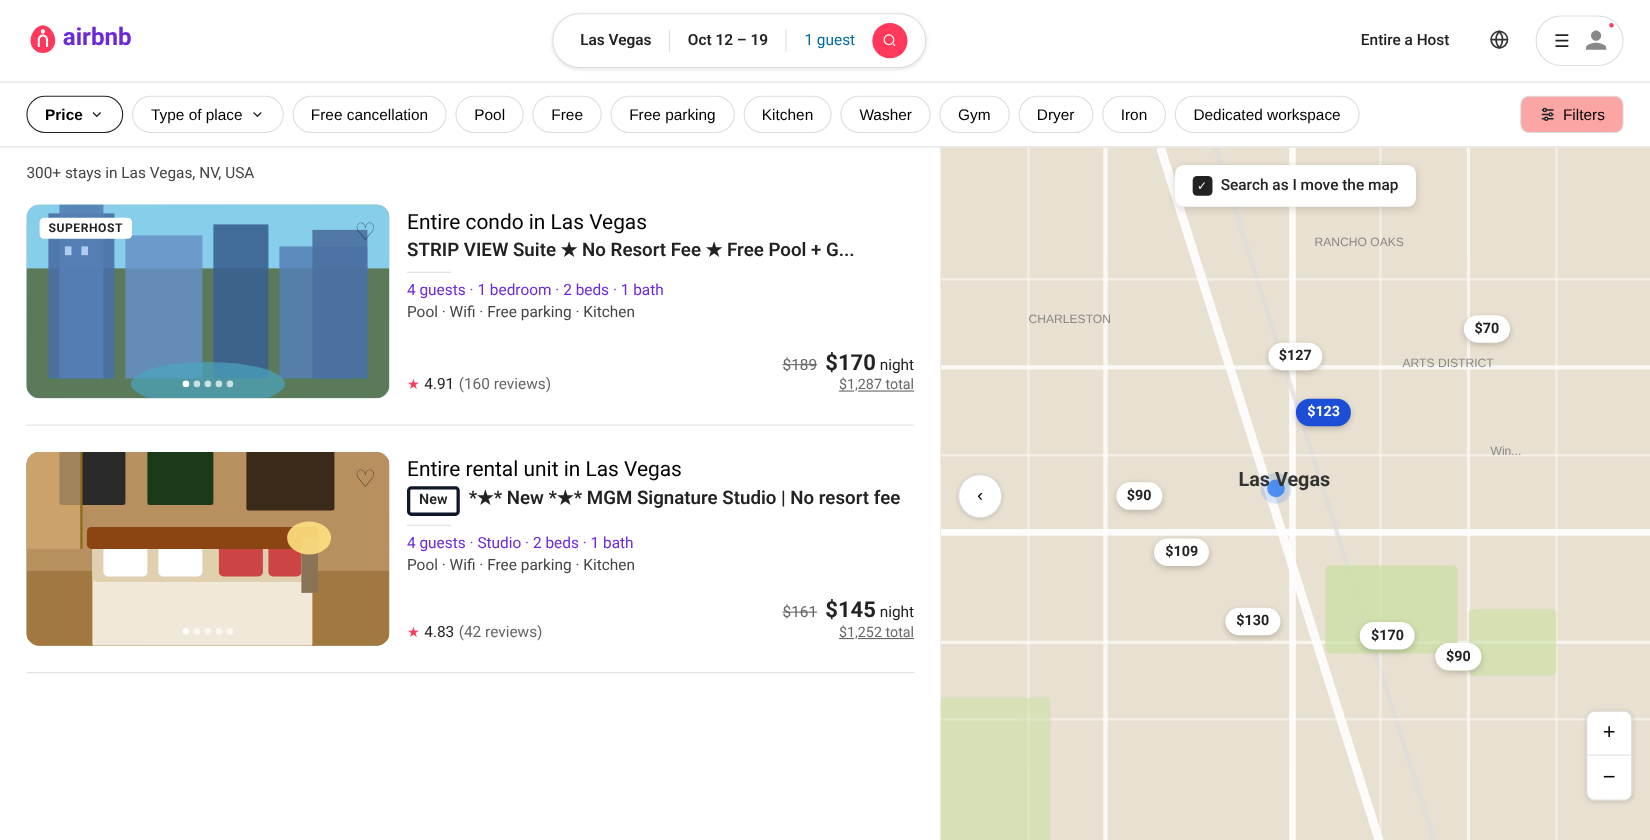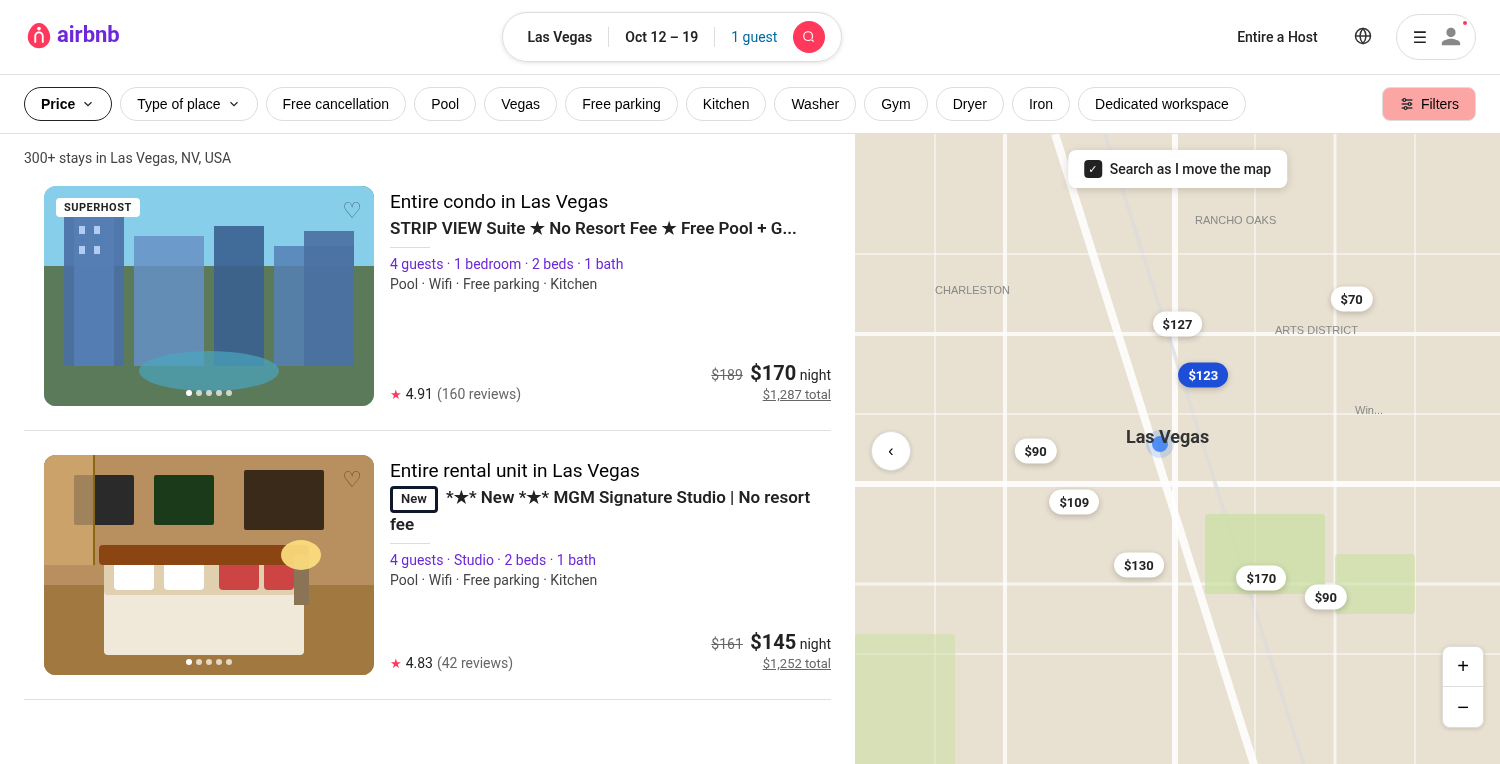--- a/index.html
+++ b/index.html
@@ -276,7 +276,7 @@
     <span>Pool</span>
   </button>
   <button class="filter-btn">
-    <span>Vegas</span>
+    <span>Free</span>
   </button>
   <button class="filter-btn">
     <span>Free parking</span>

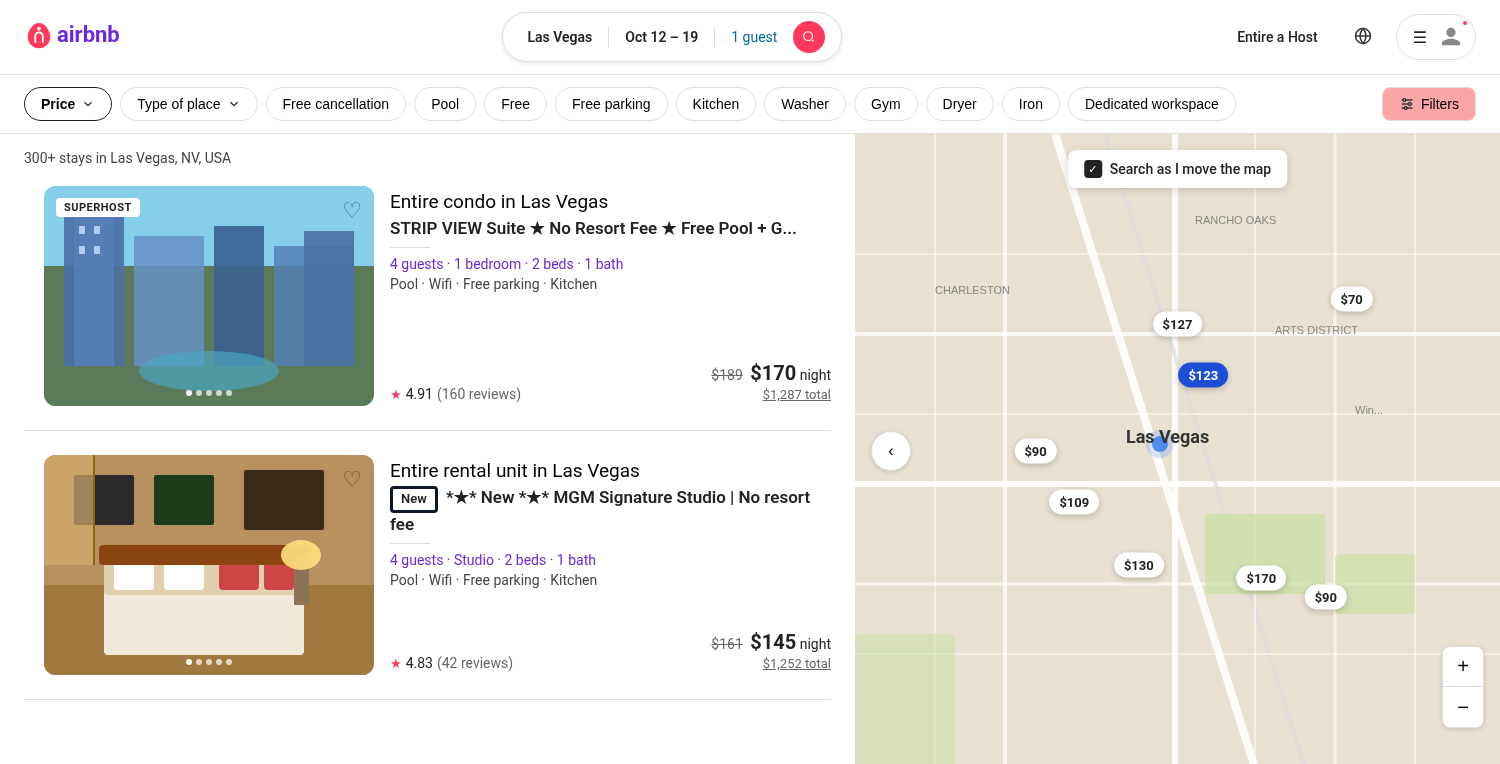--- a/index.html
+++ b/index.html
@@ -95,10 +95,9 @@
       cursor: pointer;
     }
     .listing-image {
-      width: 330px; min-width: 330px; height: 220px;
+      width: 330px; min-width: 330px; height: 176px;
       border-radius: 12px; overflow: hidden; position: relative;
       background: #f0f0f0;
-      margin-left: 20px;
     }
     .superhost-badge {
       position: absolute; top: 12px; left: 12px;

